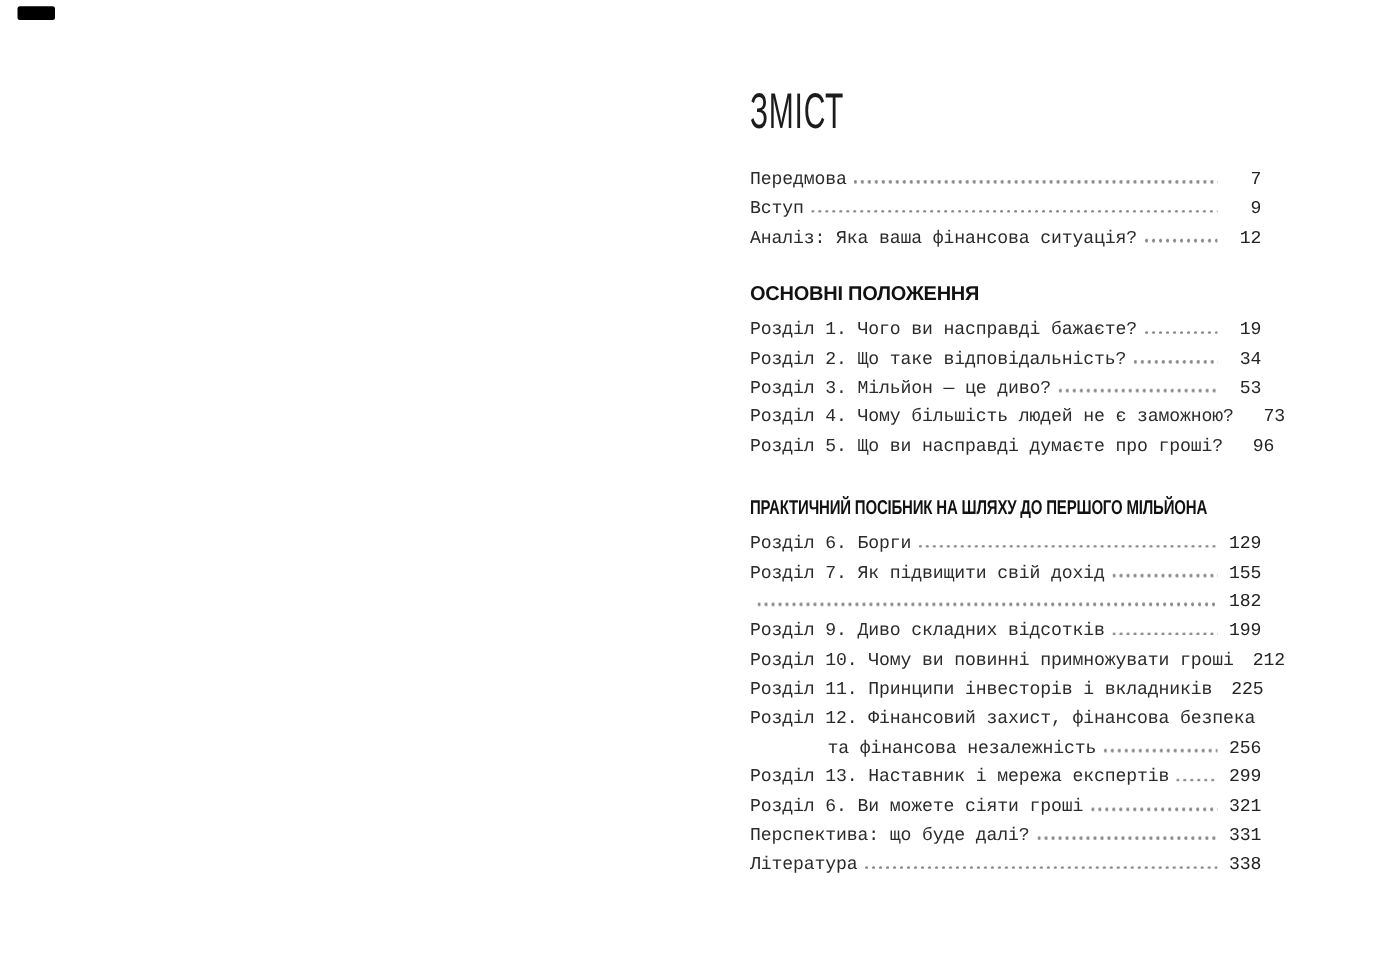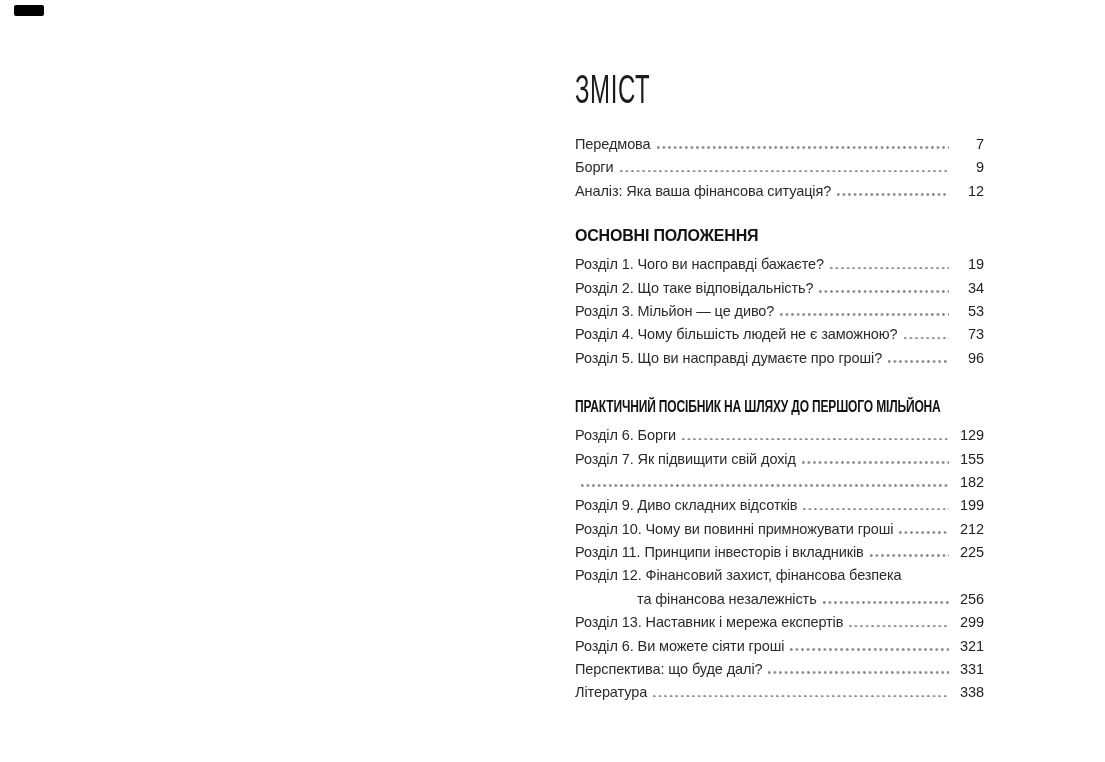--- a/index.html
+++ b/index.html
@@ -7,7 +7,7 @@
           font-family:"Liberation Sans", sans-serif;}
   .corner-mark{position:absolute;left:14px;top:5px;width:30px;height:11px;
                background:#000;border-radius:2px;}
-  .toc{position:absolute;left:575px;top:70px;width:409px;color:#2b2b2b;}
+  .toc{position:absolute;left:600px;top:70px;width:409px;color:#2b2b2b;}
   .toc h1{margin:0 0 28px 0;font-size:40px;line-height:38px;font-weight:400;
           letter-spacing:1px;color:#1c1c1c;transform:scaleX(0.60);transform-origin:0 50%;
           white-space:nowrap;}

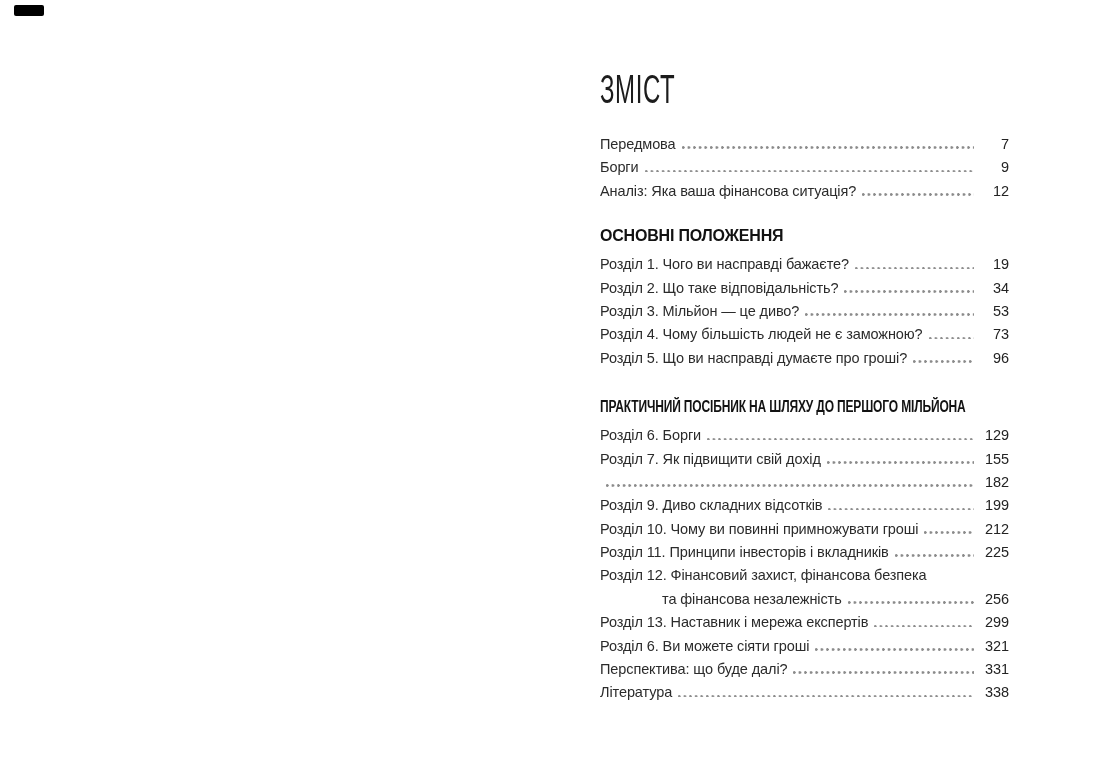--- a/index.html
+++ b/index.html
@@ -15,7 +15,7 @@
           letter-spacing:-0.2px;color:#121212;white-space:nowrap;}
   .toc h2.condensed{margin-top:22px;transform:scaleX(0.75);transform-origin:0 50%;}
   .row{display:flex;align-items:baseline;height:23.4px;font-size:14.5px;
-       letter-spacing:-0.1px;}
+       letter-spacing:-0.1px;font-family:Liberation Mono, monospace;}
   .t{white-space:nowrap;}
   .cont .t{margin-left:62px;text-align:center;}
   .leader{flex:1;min-width:0;height:2.6px;margin:0 7px 0 6px;align-self:baseline;

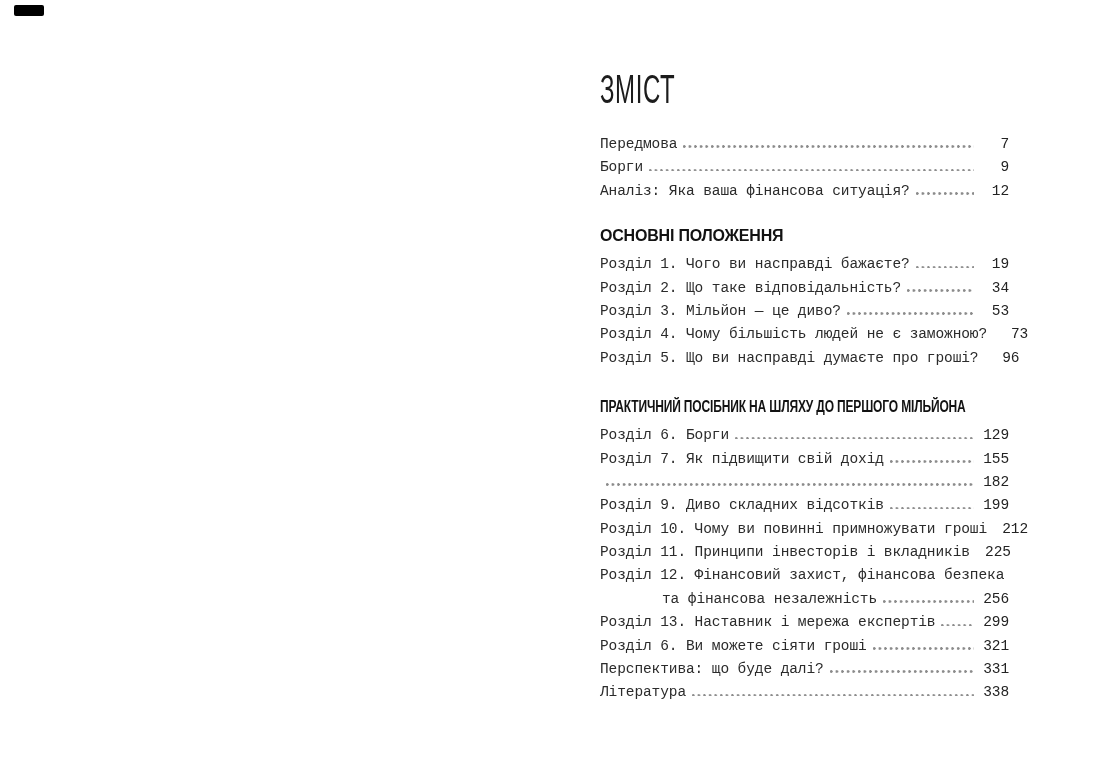--- a/index.html
+++ b/index.html
@@ -38,7 +38,7 @@
       <span class="num">7</span>
     </div>
     <div class="row">
-      <span class="t">Борги</span>
+      <span class="t">Вступ</span>
       <span class="leader"></span>
       <span class="num">9</span>
     </div>

